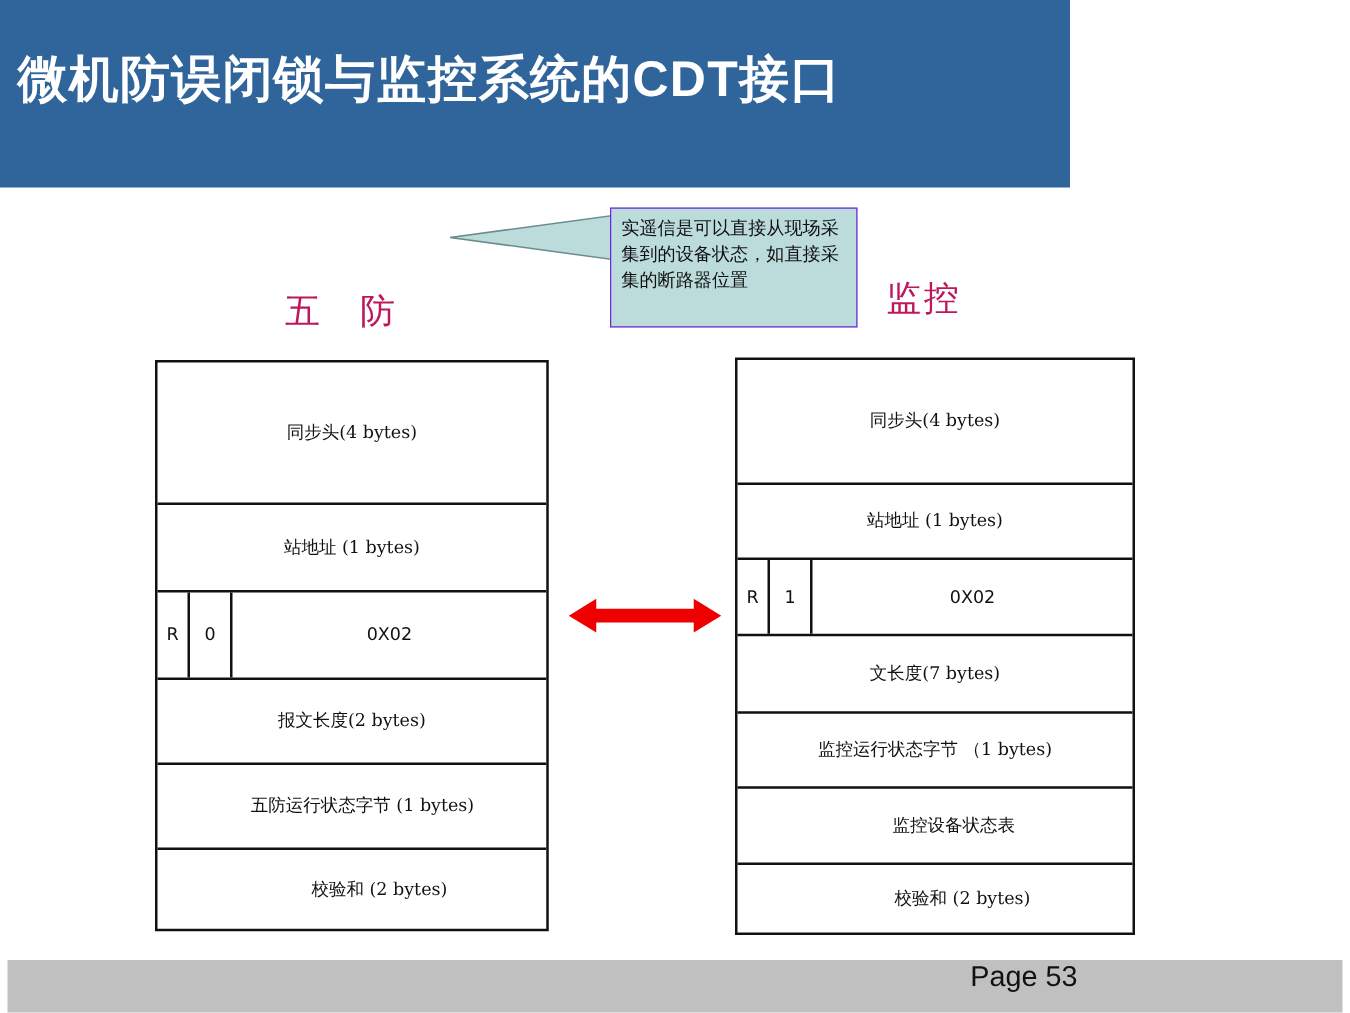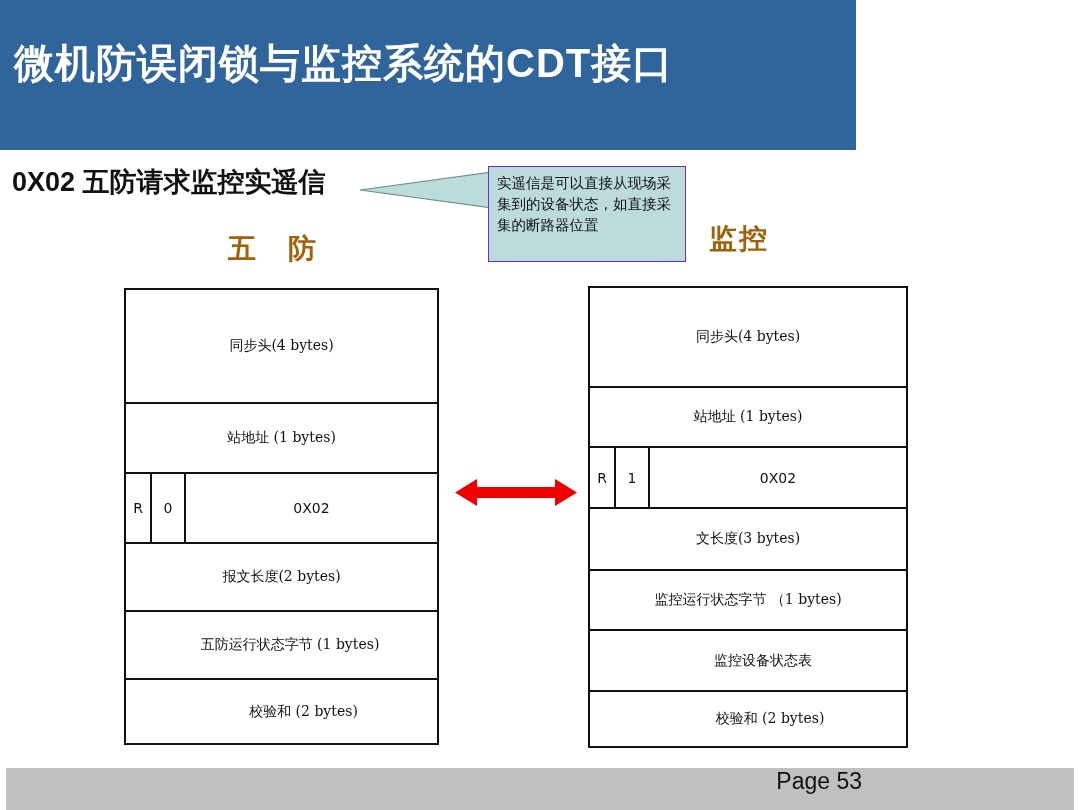--- a/index.html
+++ b/index.html
@@ -110,7 +110,6 @@
   <div class="title-bar"></div>
   <div class="title-text">微机防误闭锁与监控系统的CDT接口</div>
 
-  <div class="subtitle">0X02 五防请求监控实遥信</div>
 
   <svg class="callout-tail" viewBox="0 0 135 40" preserveAspectRatio="none">
     <polygon points="0,20 133,2 133,38" fill="#bcdcdc" stroke="#6b8c8c" stroke-width="1.2"></polygon>

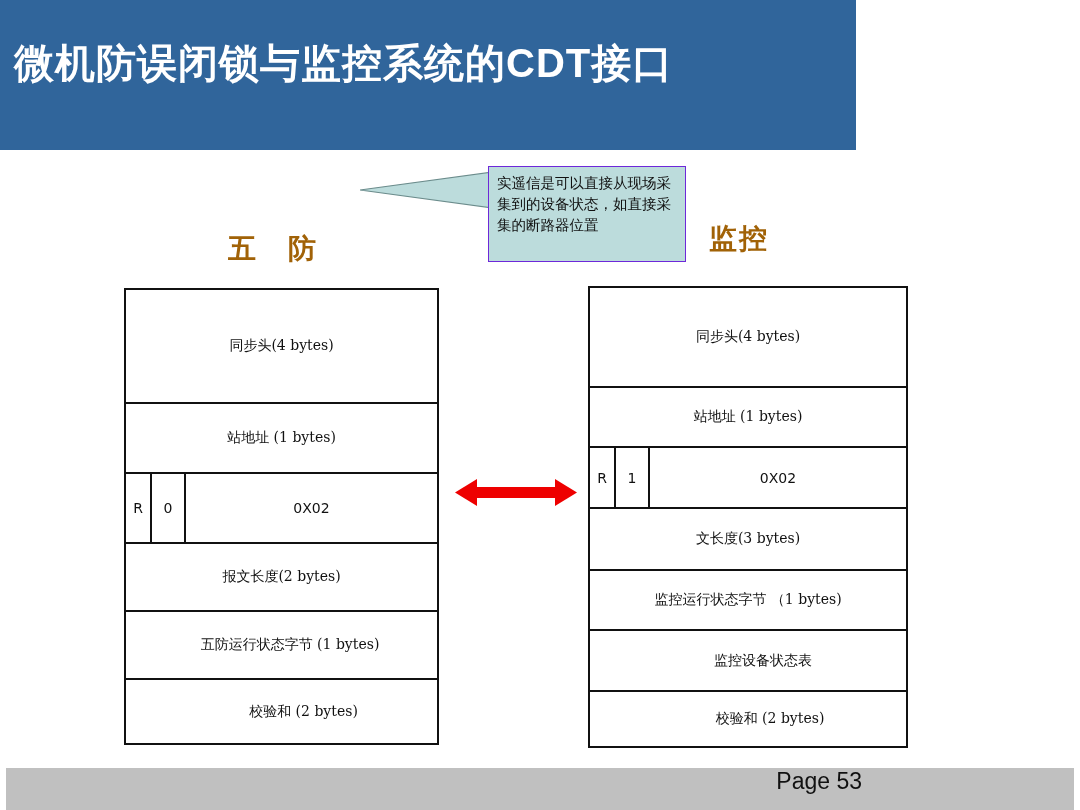--- a/index.html
+++ b/index.html
@@ -46,9 +46,8 @@
 
   
   .col-head{
-    position:absolute;font-size:28px;color:#a16207;white-space:nowrap;
+    position:absolute;font-size:28px;color:#be185d;white-space:nowrap;
     letter-spacing:2px;
-    font-weight:bold;
   }
   .col-head-left{left:228px;top:230px;}
   .col-head-right{left:709px;top:220px;}

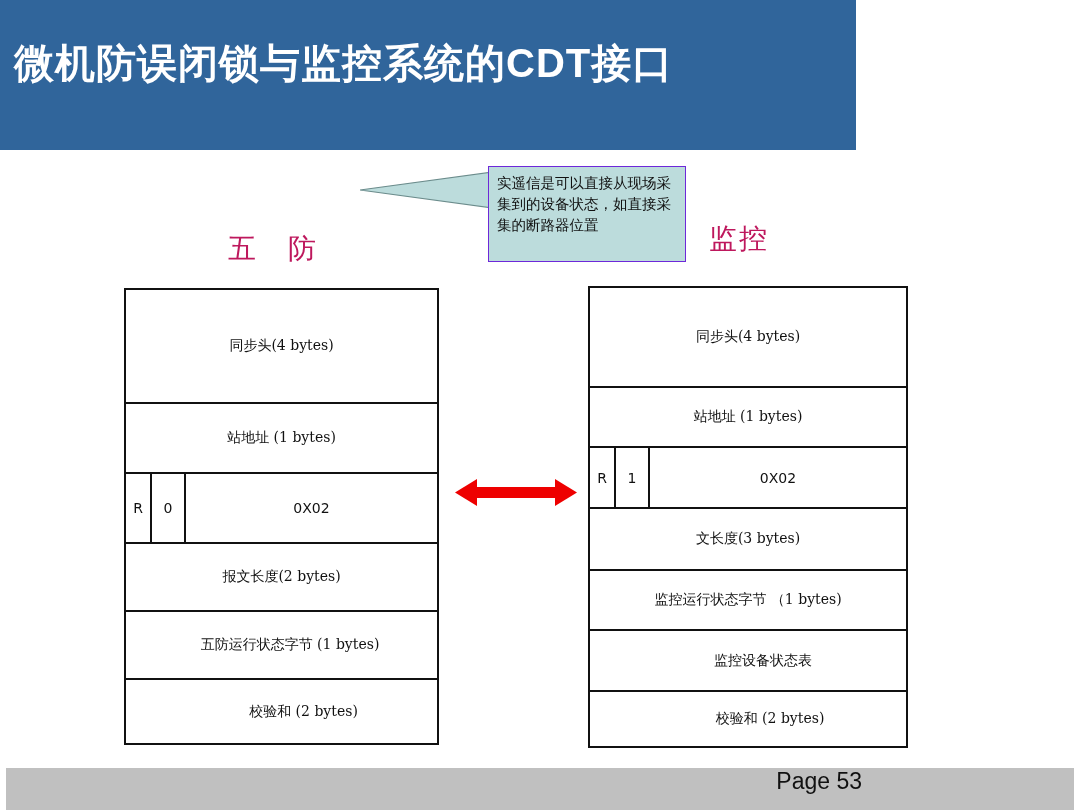--- a/index.html
+++ b/index.html
@@ -169,7 +169,7 @@
         </div>
       </div>
       <div class="row" style="height: 62px;">
-        <span class="row-label">文长度(3 bytes)</span>
+        <span class="row-label">文长度(7 bytes)</span>
       </div>
       <div class="row" style="height: 60px;">
         <span class="row-label">监控运行状态字节 （1 bytes)</span>

